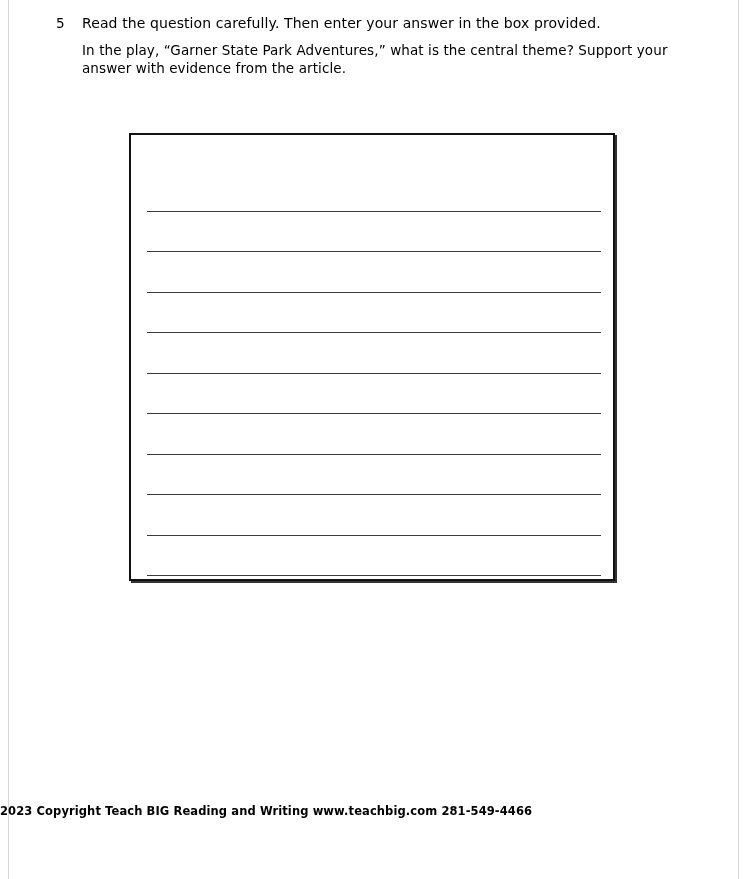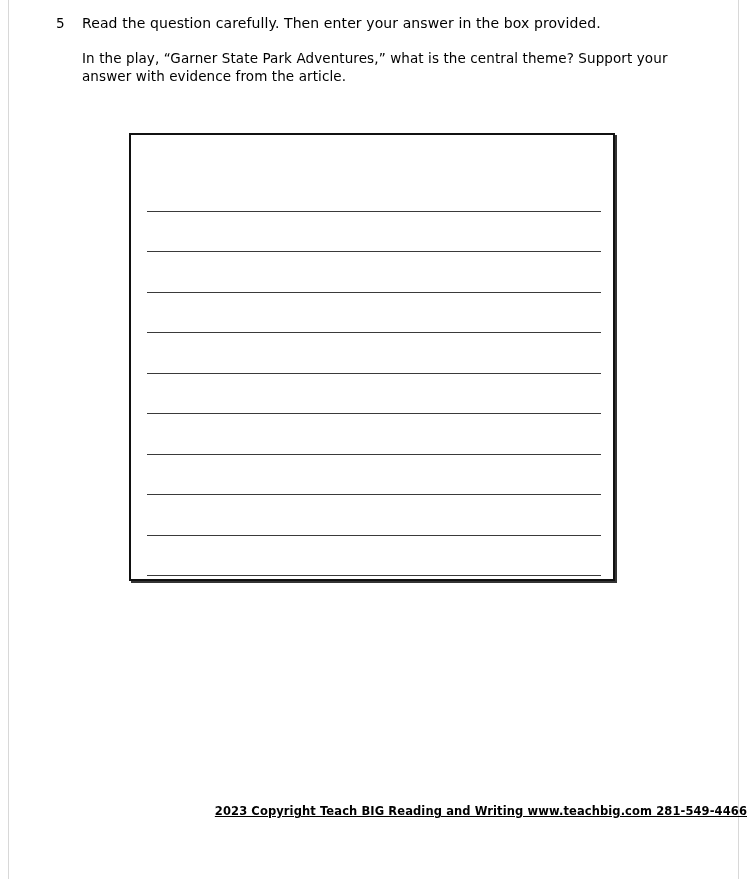--- a/index.html
+++ b/index.html
@@ -60,7 +60,7 @@
     letter-spacing: 0.1px;
   }
   .q-prompt {
-    margin-top: 16px;
+    margin-top: 8px;
     margin-left: 26px;
     width: 600px;
     font-size: 13.5px;

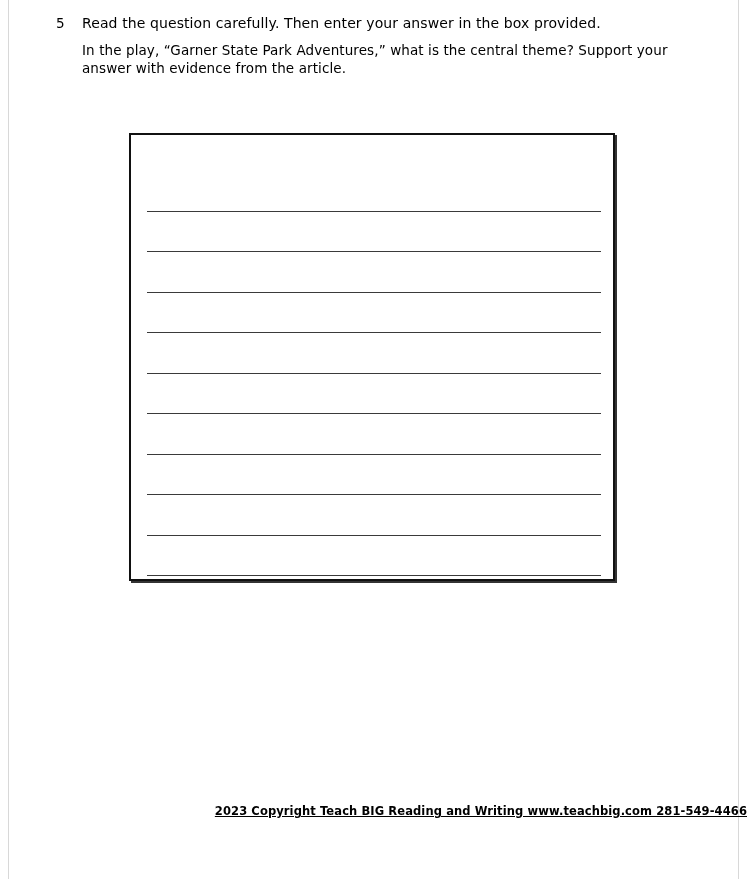--- a/index.html
+++ b/index.html
@@ -95,12 +95,11 @@
     left: 0;
     top: 804px;
     width: 747px;
-    text-align: right;
+    text-align: left;
     font-size: 11.5px;
     font-weight: bold;
     color: #000;
     letter-spacing: 0.1px;
-    text-decoration: underline;
   }
 </style>
 </head>

